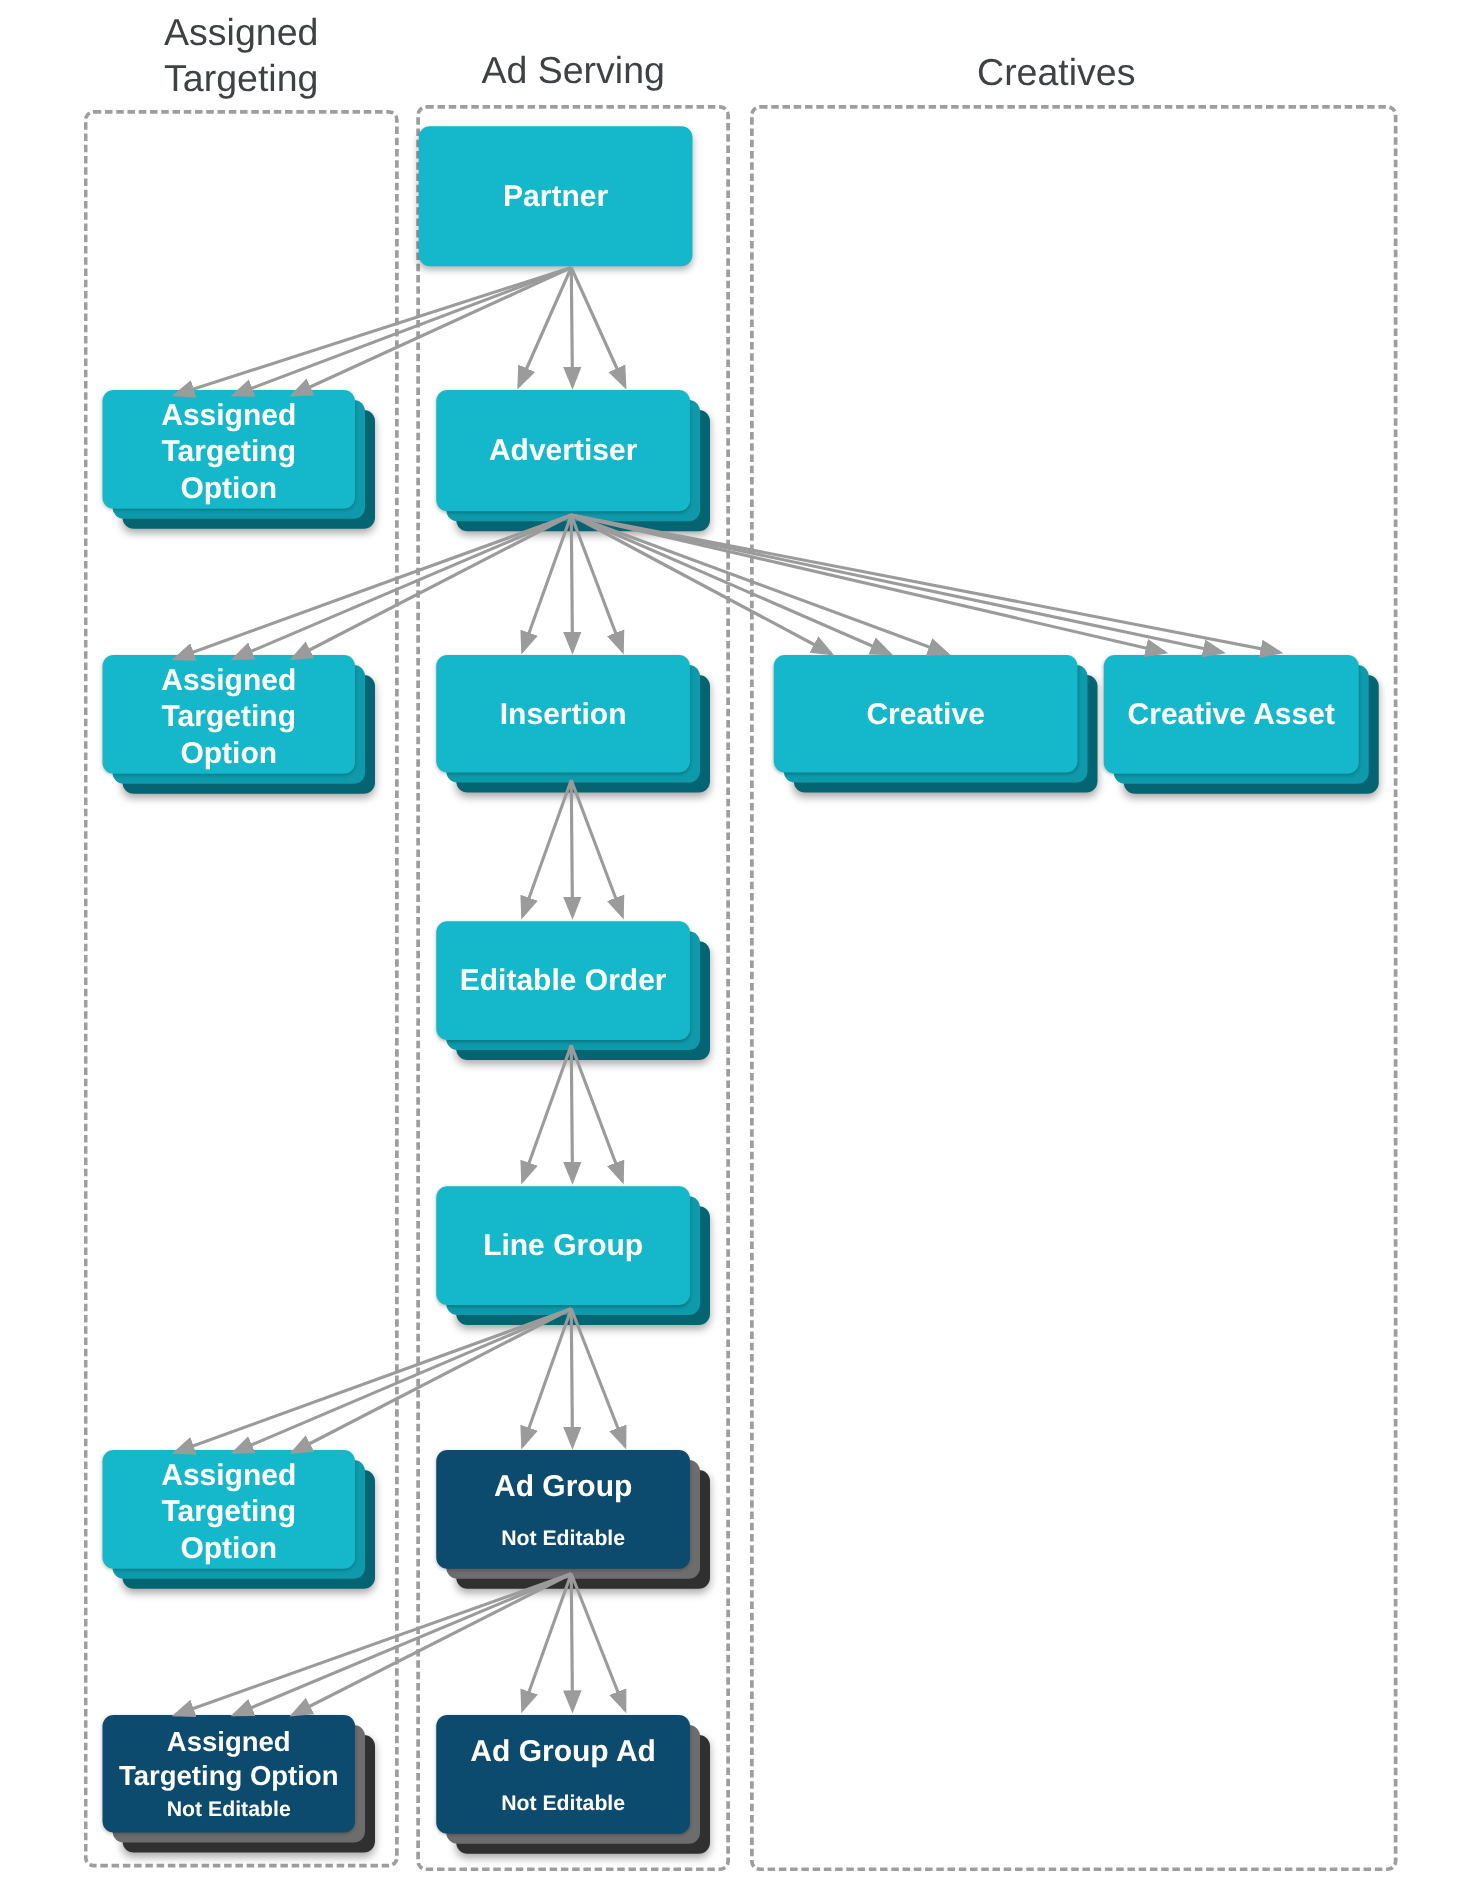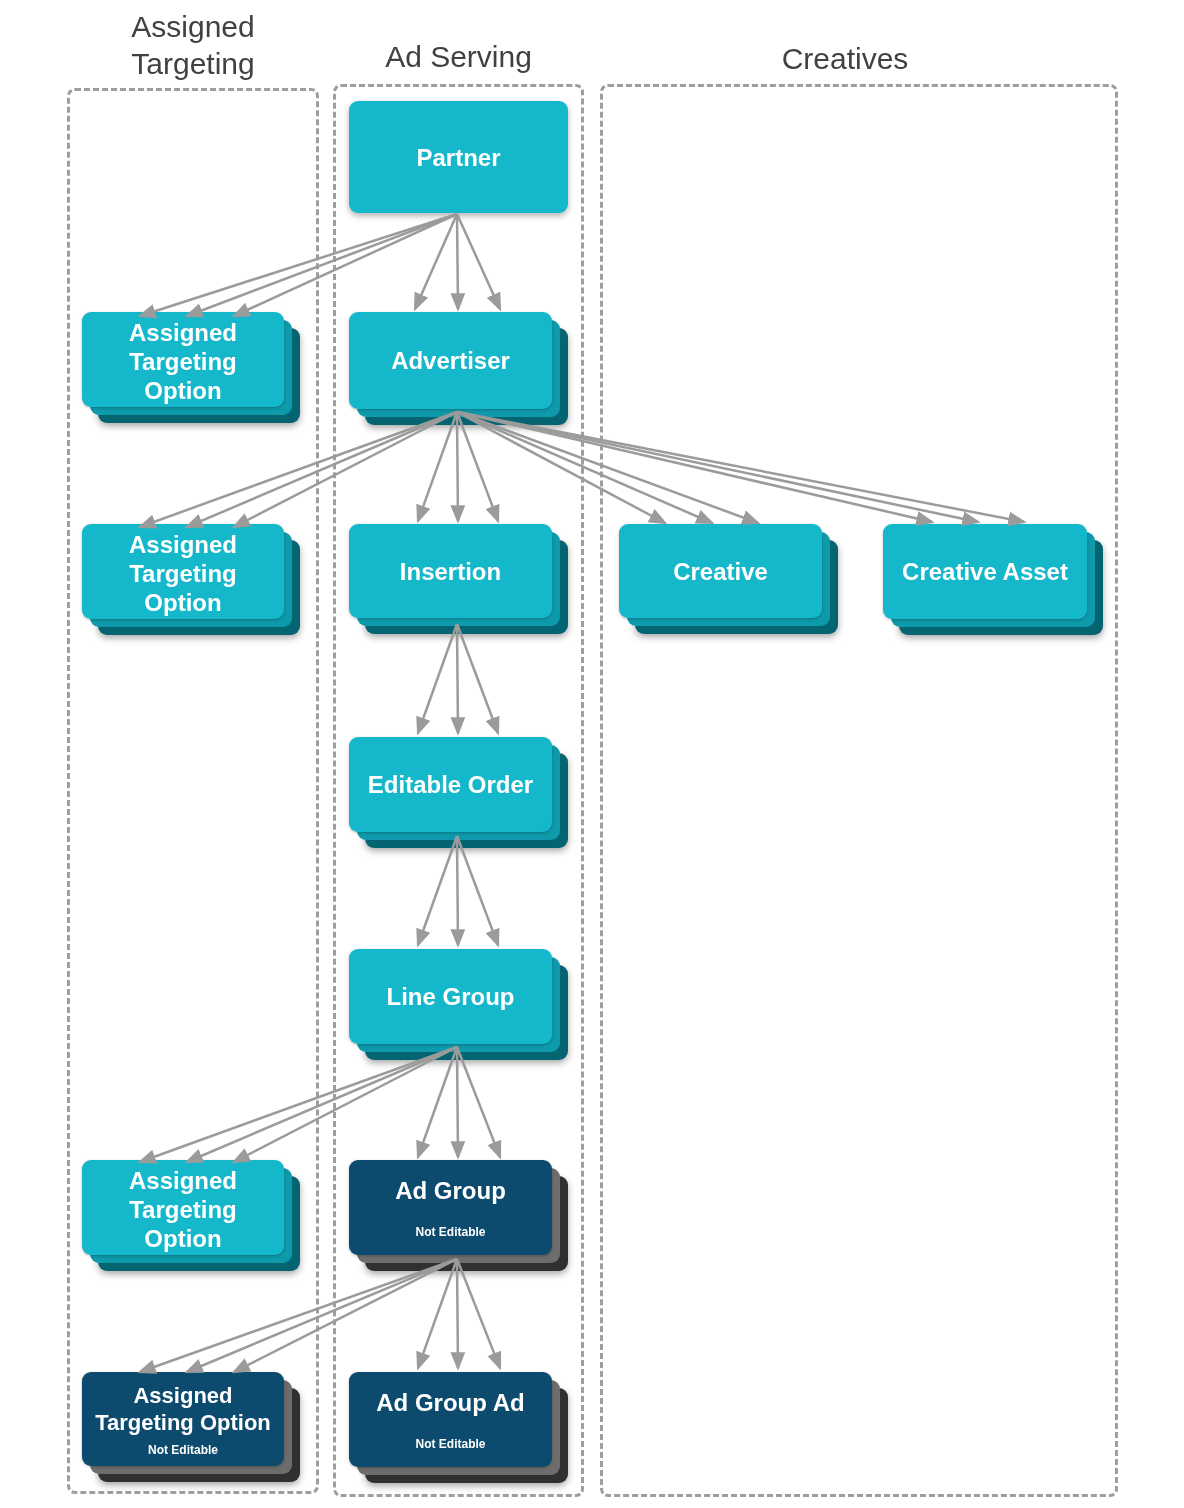--- a/index.html
+++ b/index.html
@@ -84,7 +84,7 @@
   <div class="col-frame" style="left:333px;top:84px;width:251px;height:1413px;"></div>
   <div class="col-frame" style="left:600px;top:84px;width:518px;height:1413px;"></div>
 
-  <div class="node teal single" style="left:349px;top:101px;width:219px;height:112px;">
+  <div class="node teal single" style="left:335px;top:101px;width:219px;height:112px;">
     <div class="face">
       <div class="label">Partner</div>
     </div>

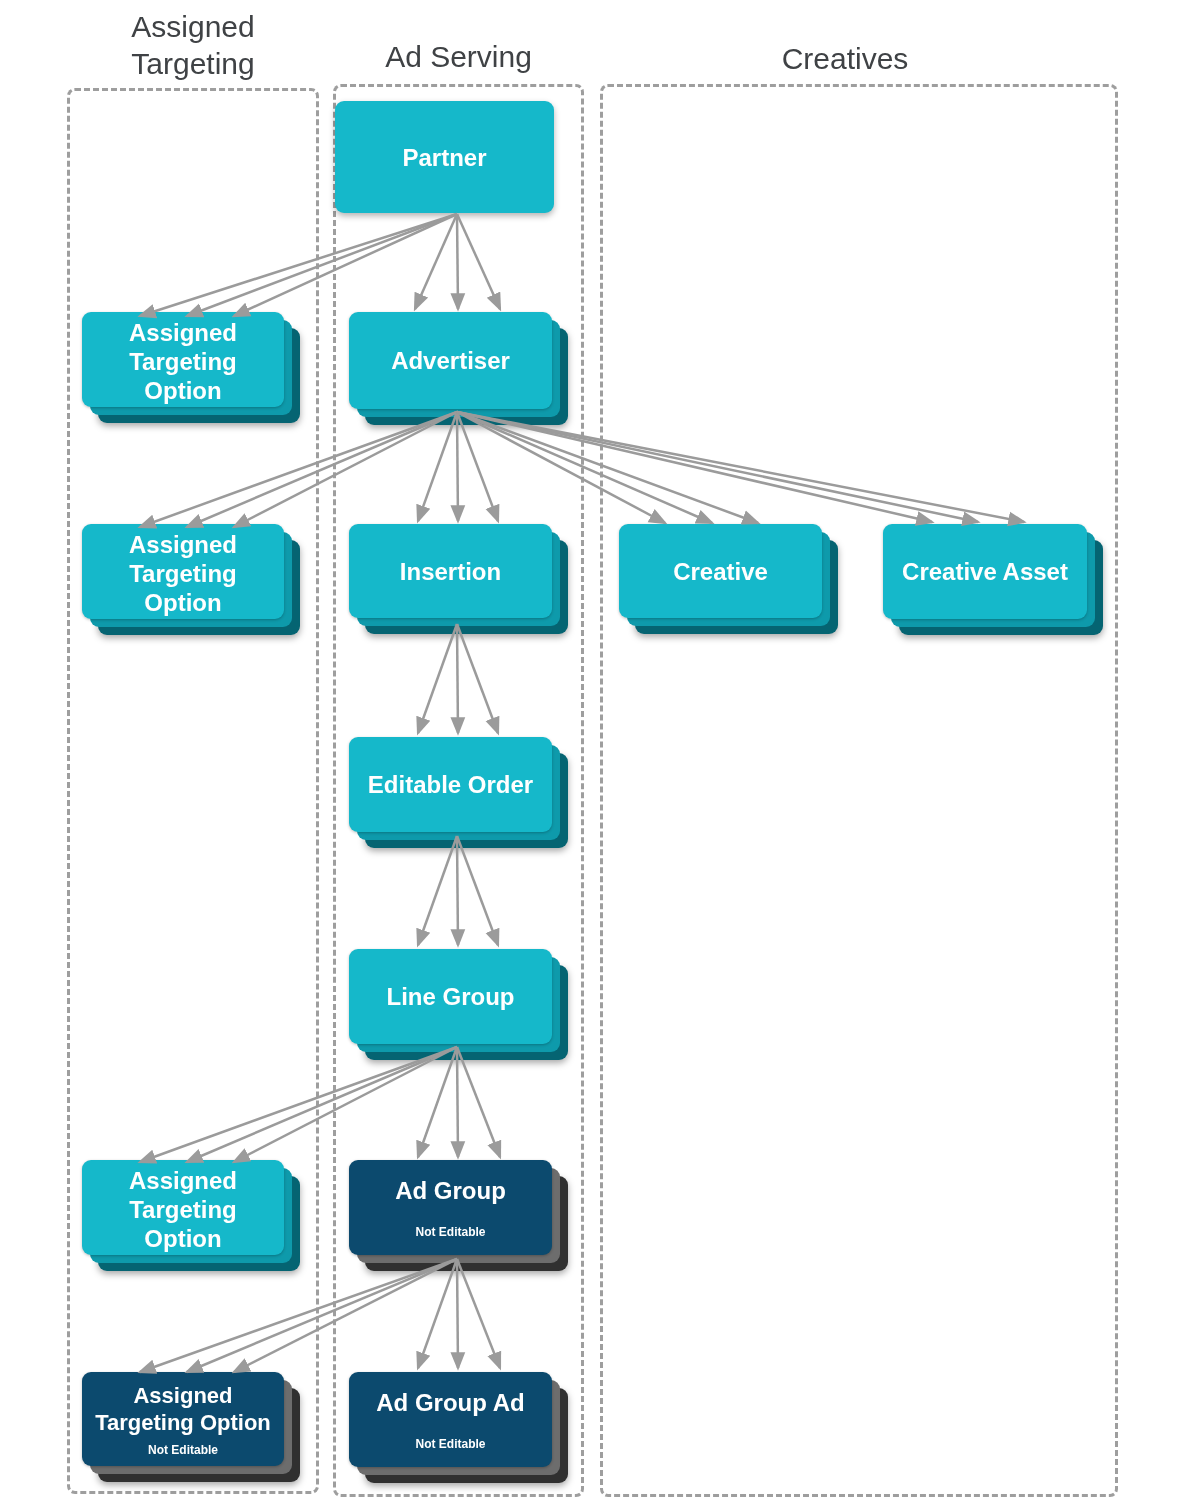--- a/index.html
+++ b/index.html
@@ -126,7 +126,7 @@
     </div>
   </div>
 
-  <div class="node teal" style="left:619px;top:524px;width:203px;height:94px;">
+  <div class="node teal" style="left:619px;top:524px;width:203px;height:94px;padding-left:40px;">
     <div class="layer back"></div>
     <div class="layer mid"></div>
     <div class="face">

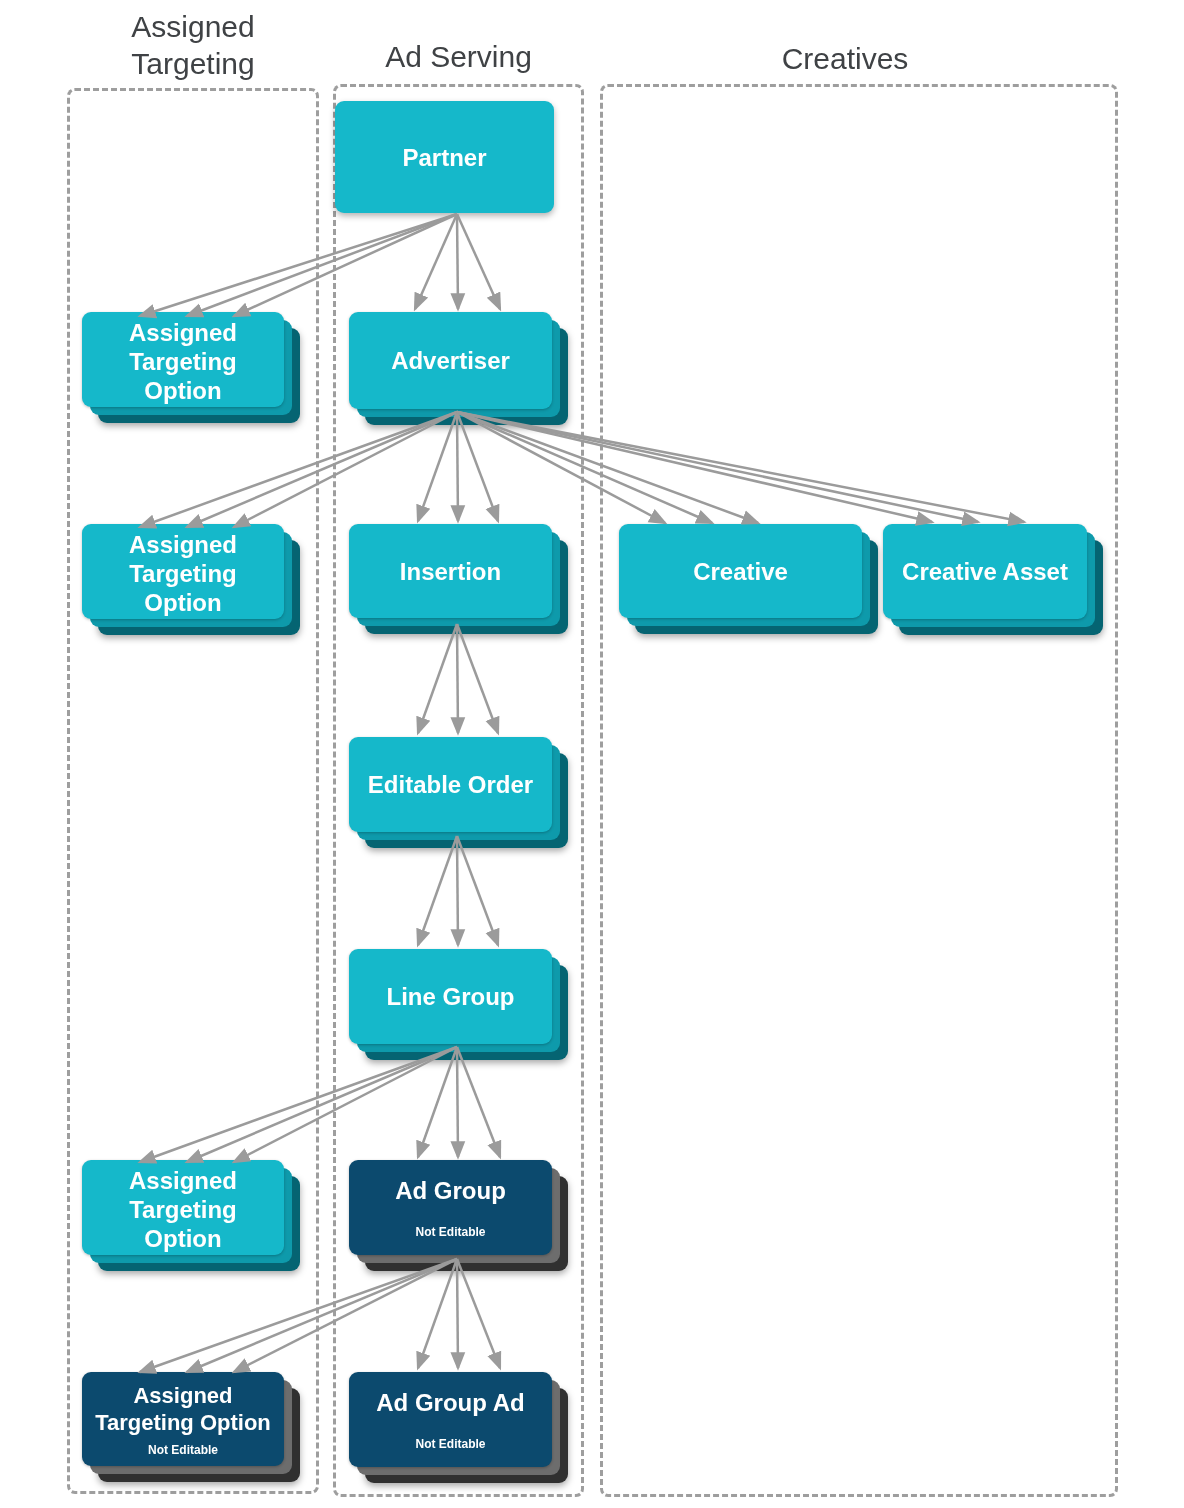--- a/index.html
+++ b/index.html
@@ -59,7 +59,7 @@
   .label.small{font-size:22px;line-height:27px;}
   .sublabel{
     color:#ffffff;
-    font-size:12px;
+    font-size:17px;
     font-weight:bold;
     text-align:center;
   }

